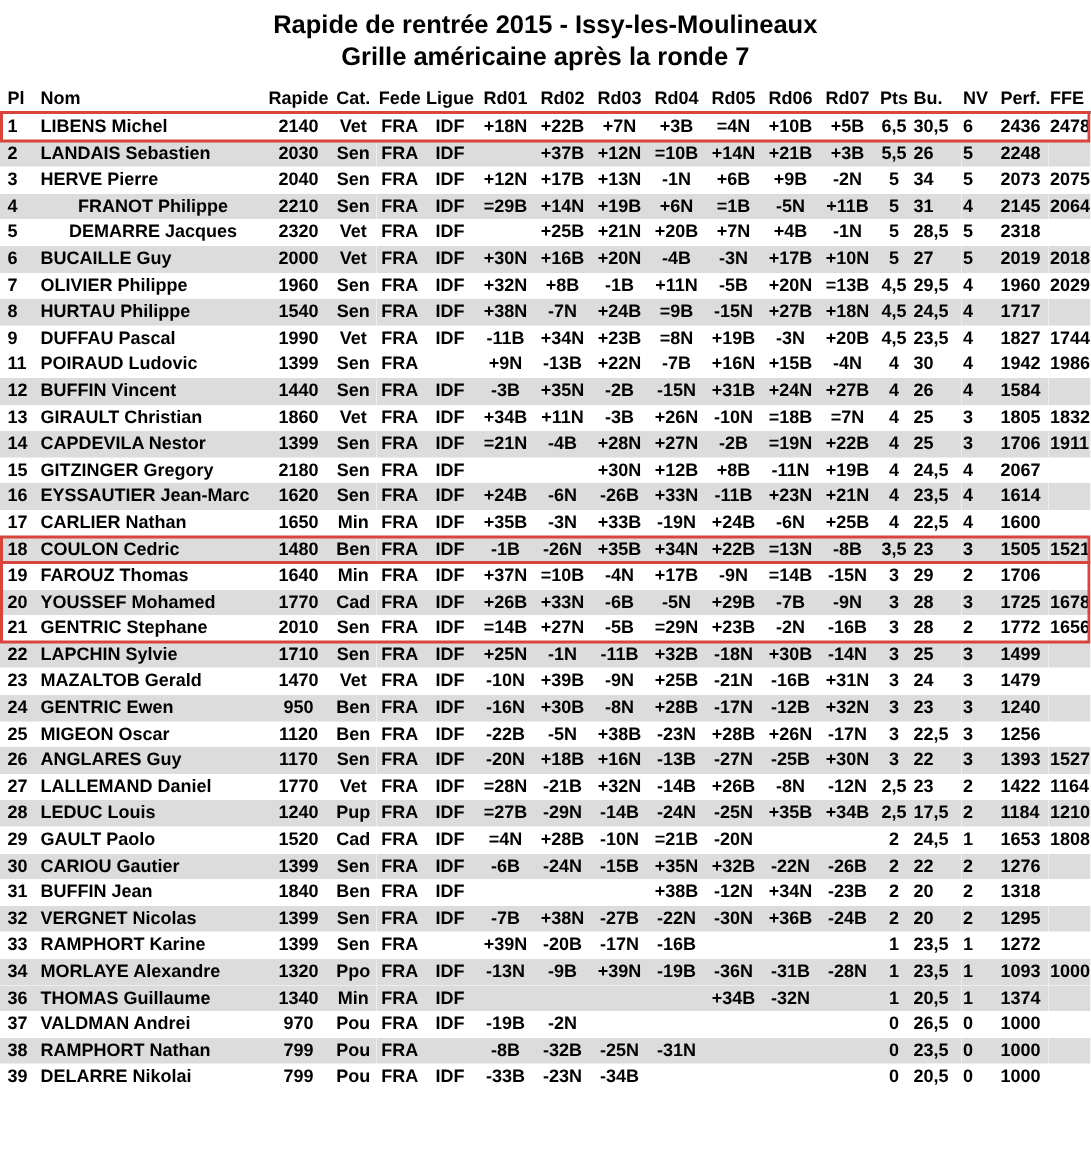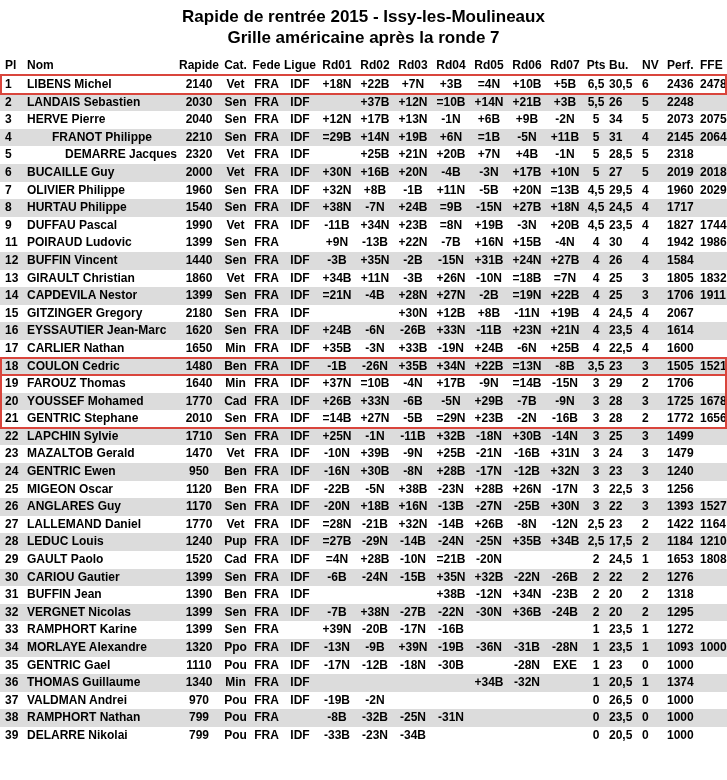--- a/index.html
+++ b/index.html
@@ -167,7 +167,7 @@
         </tr>
         <tr>
           <td class="pl" style="text-align: left;">5</td>
-          <td class="nom" style="text-align: right;">DEMARRE Jacques</td>
+          <td class="nom" style="text-align: center;">DEMARRE Jacques</td>
           <td class="rapide" style="text-align: center;">2320</td>
           <td class="cat" style="text-align: center;">Vet</td>
           <td class="fede" style="text-align: center;">FRA</td>

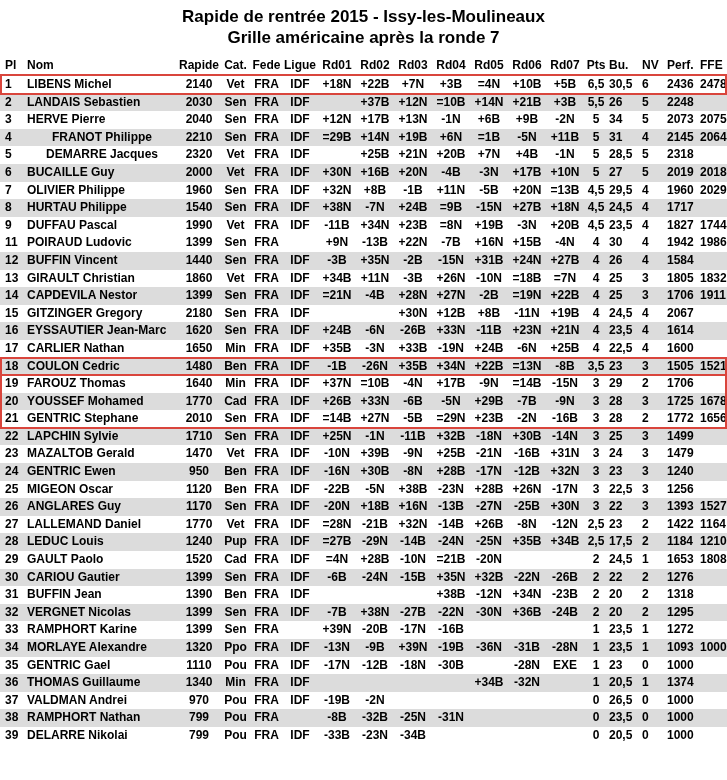--- a/index.html
+++ b/index.html
@@ -668,7 +668,7 @@
         <tr>
           <td class="pl" style="text-align: left;">31</td>
           <td class="nom" style="text-align: left;">BUFFIN Jean</td>
-          <td class="rapide" style="text-align: center;">1390</td>
+          <td class="rapide" style="text-align: center;">1840</td>
           <td class="cat" style="text-align: center;">Ben</td>
           <td class="fede" style="text-align: center;">FRA</td>
           <td class="ligue" style="text-align: center;">IDF</td>

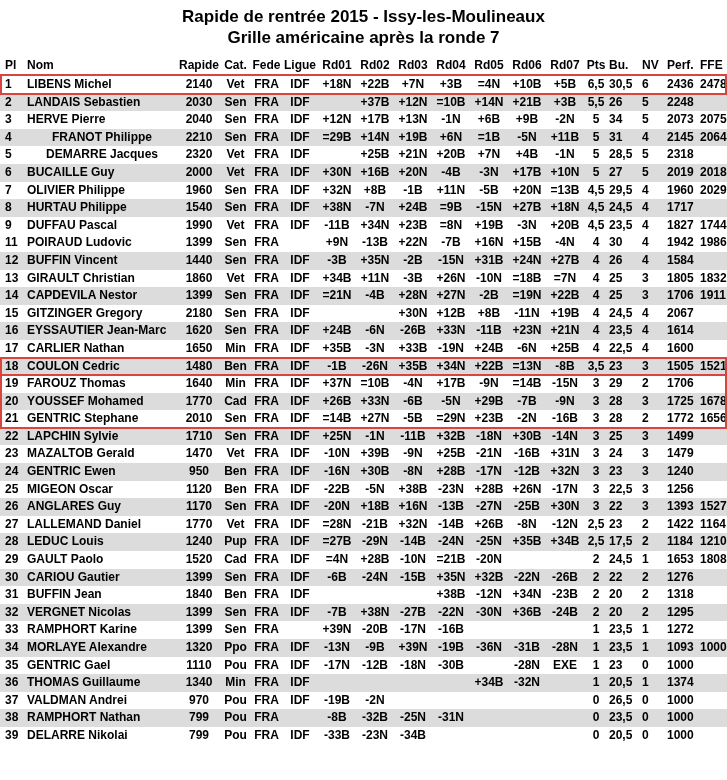--- a/index.html
+++ b/index.html
@@ -745,26 +745,6 @@
           <td class="perf" style="text-align: left;">1093</td>
           <td class="ffe" style="text-align: left;">1000</td>
         </tr>
-        <tr>
-          <td class="pl" style="text-align: left;">35</td>
-          <td class="nom" style="text-align: left;">GENTRIC Gael</td>
-          <td class="rapide" style="text-align: center;">1110</td>
-          <td class="cat" style="text-align: center;">Pou</td>
-          <td class="fede" style="text-align: center;">FRA</td>
-          <td class="ligue" style="text-align: center;">IDF</td>
-          <td class="rd01" style="text-align: center;">-17N</td>
-          <td class="rd02" style="text-align: center;">-12B</td>
-          <td class="rd03" style="text-align: center;">-18N</td>
-          <td class="rd04" style="text-align: center;">-30B</td>
-          <td class="rd05" style="text-align: center;"></td>
-          <td class="rd06" style="text-align: center;">-28N</td>
-          <td class="rd07" style="text-align: center;">EXE</td>
-          <td class="pts" style="text-align: center;">1</td>
-          <td class="bu" style="text-align: left;">23</td>
-          <td class="nv" style="text-align: left;">0</td>
-          <td class="perf" style="text-align: left;">1000</td>
-          <td class="ffe" style="text-align: left;"></td>
-        </tr>
         <tr style="background: rgb(220, 220, 220);">
           <td class="pl" style="text-align: left;">36</td>
           <td class="nom" style="text-align: left;">THOMAS Guillaume</td>

